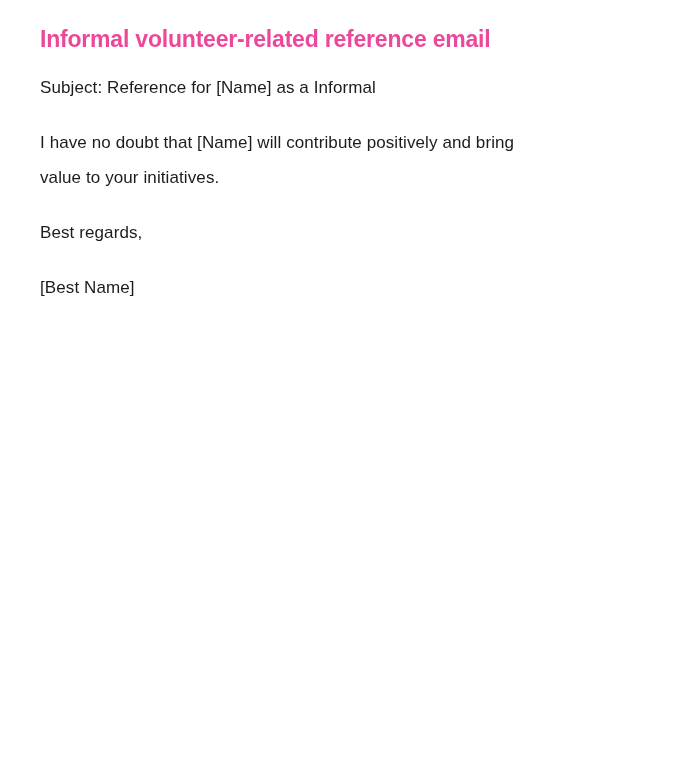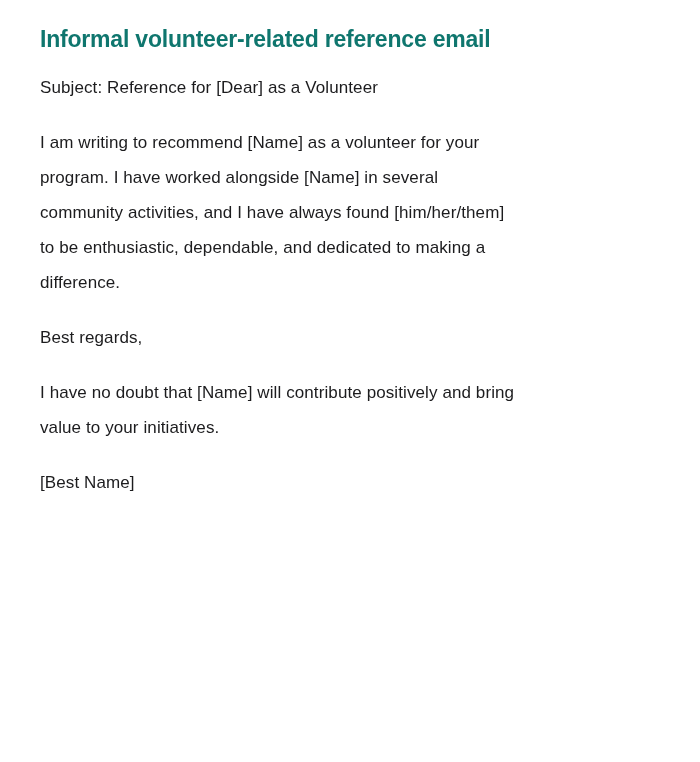--- a/index.html
+++ b/index.html
@@ -27,7 +27,7 @@
     line-height: 29px;
     font-weight: 700;
     letter-spacing: -0.2px;
-    color: #0f766e;
+    color: #ec4899;
     white-space: nowrap;
   }
   .doc-par {

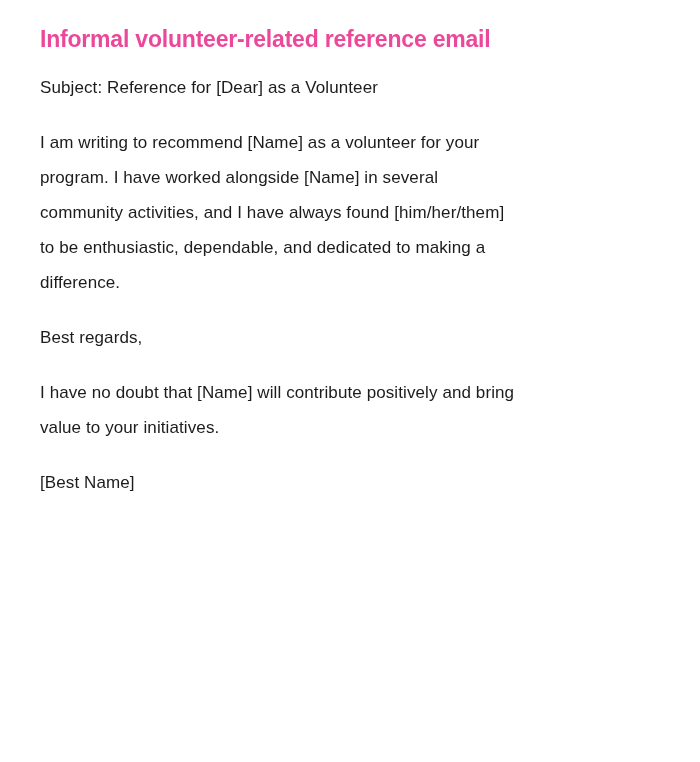--- a/index.html
+++ b/index.html
@@ -46,7 +46,7 @@
 
   <h1 class="doc-title">Informal volunteer-related reference email</h1>
 
-  <p class="doc-par">Subject: Reference for [Dear] as a Volunteer</p>
+  <p class="doc-par">Subject: Reference for [Name] as a Informal</p>
 
 
   <p class="doc-par">I am writing to recommend [Name] as a volunteer for your

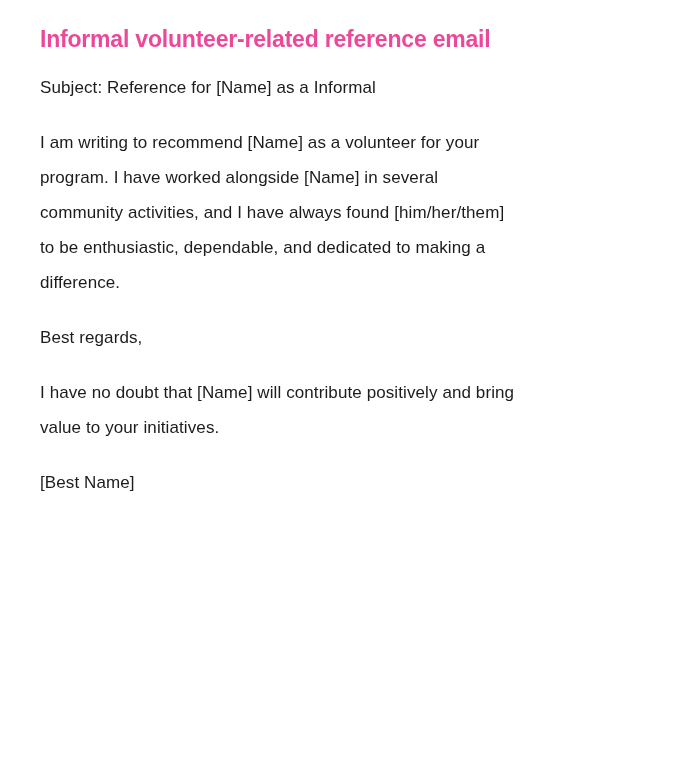--- a/index.html
+++ b/index.html
@@ -49,11 +49,6 @@
   <p class="doc-par">Subject: Reference for [Name] as a Informal</p>
 
 
-  <p class="doc-par">I am writing to recommend [Name] as a volunteer for your
-program. I have worked alongside [Name] in several
-community activities, and I have always found [him/her/them]
-to be enthusiastic, dependable, and dedicated to making a
-difference.</p>
 
 
   <p class="doc-par">Best regards,</p>

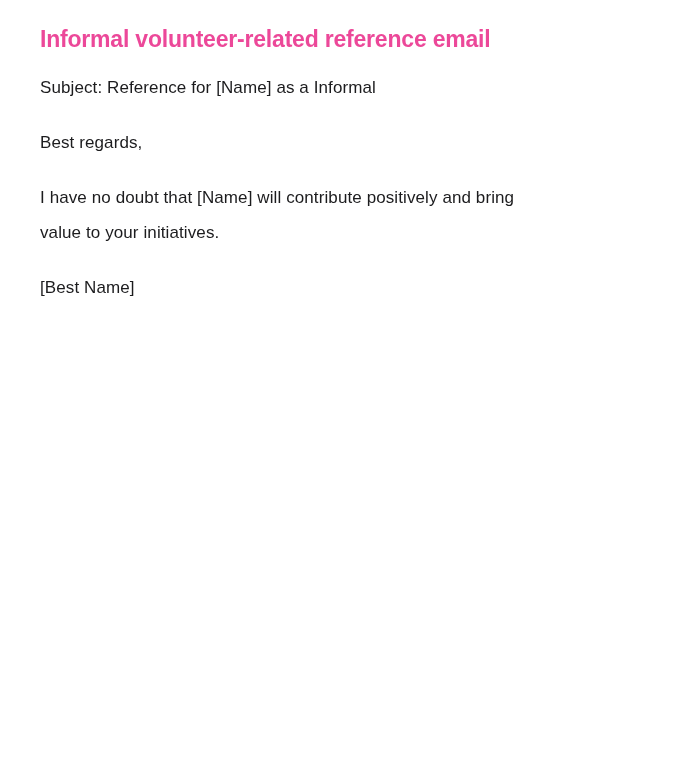--- a/index.html
+++ b/index.html
@@ -51,10 +51,10 @@
 
 
 
-  <p class="doc-par">Best regards,</p>
-
   <p class="doc-par">I have no doubt that [Name] will contribute positively and bring
 value to your initiatives.</p>
+
+  <p class="doc-par">Best regards,</p>
 
   <p class="doc-par">[Best Name]</p>
 

